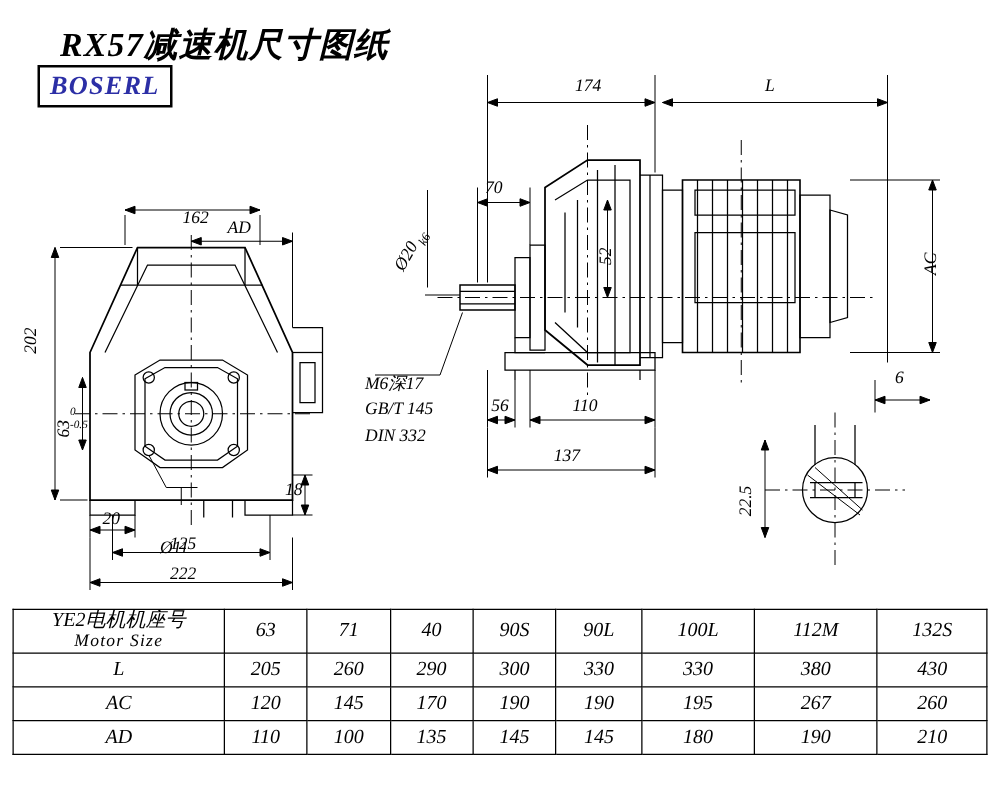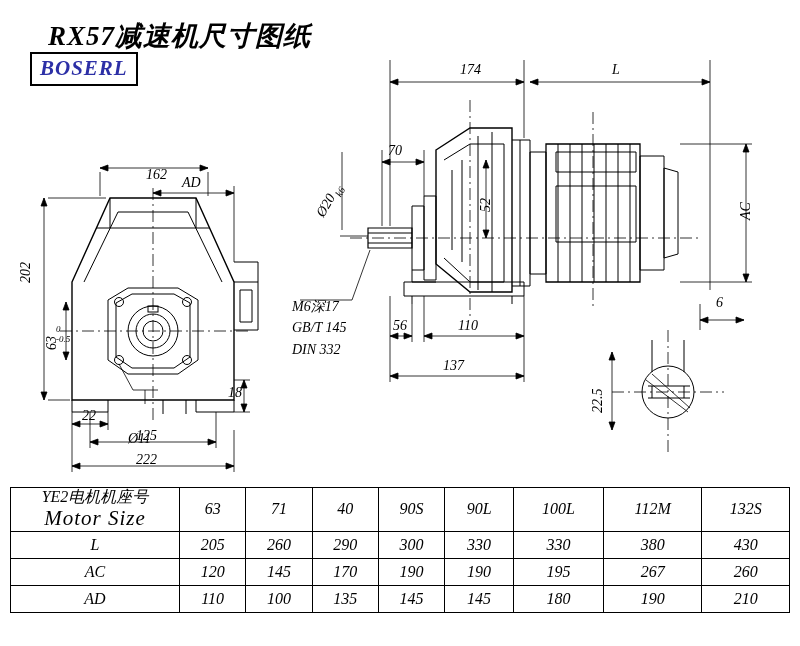--- a/index.html
+++ b/index.html
@@ -239,7 +239,7 @@
   <div class="lbl-sm" style="position:absolute;left:56px;top:324px;font-size:9px;">0</div>
   <div class="lbl-sm" style="position:absolute;left:56px;top:334px;font-size:9px;">-0.5</div>
   <div class="lbl" style="position:absolute;left:128px;top:384px;margin-top:47px;">Ø11</div>
-  <div class="lbl" style="position:absolute;left:82px;top:408px;">22</div>
+  <div class="lbl" style="position:absolute;left:82px;top:408px;">20</div>
   <div class="lbl" style="position:absolute;left:136px;top:428px;">125</div>
   <div class="lbl" style="position:absolute;left:136px;top:452px;">222</div>
   <div class="lbl" style="position:absolute;left:228px;top:385px;">18</div>

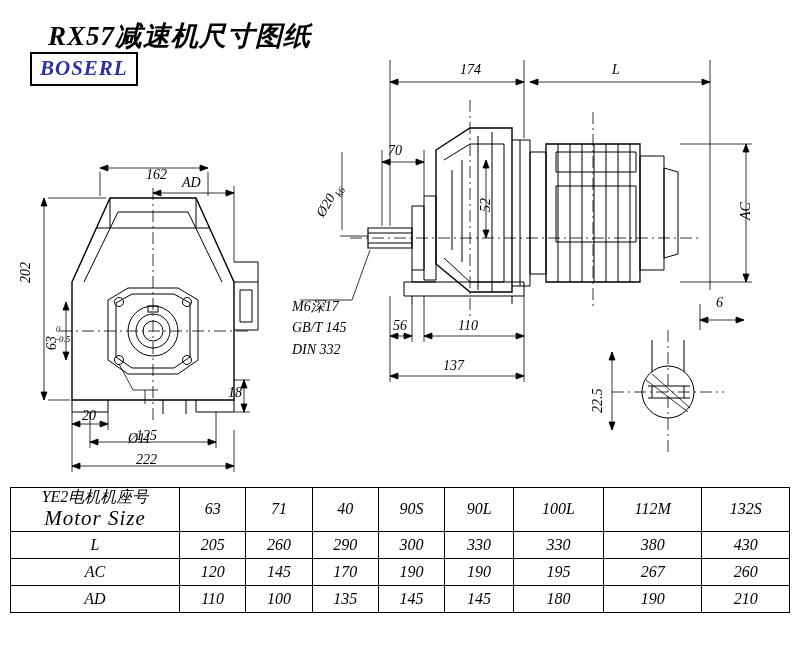--- a/index.html
+++ b/index.html
@@ -35,7 +35,7 @@
   }
   .tbl td.head{width:168px;line-height:1.15;font-size:16px;text-align:center;}
   .tbl td.head .cn{display:block;font-size:16px;}
-  .tbl td.head .en{display:block;font-size:21px;letter-spacing:1px;}
+  .tbl td.head .en{display:block;font-size:14px;letter-spacing:1px;}
   .tbl td.rowlbl{width:168px;}
 </style>
 </head>

